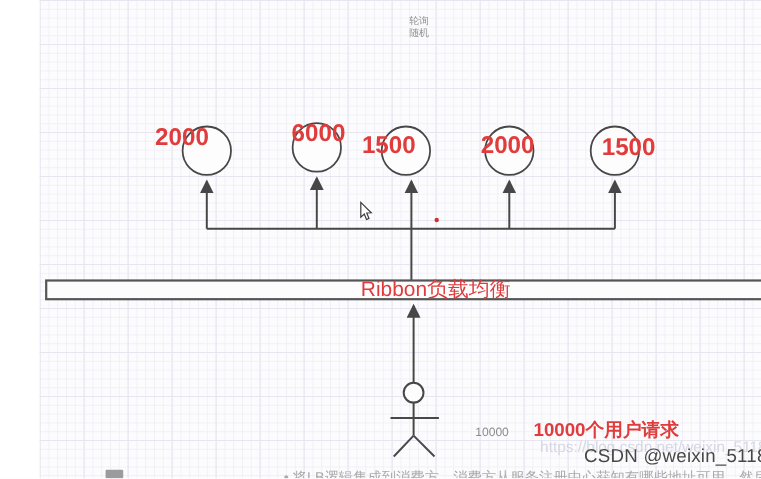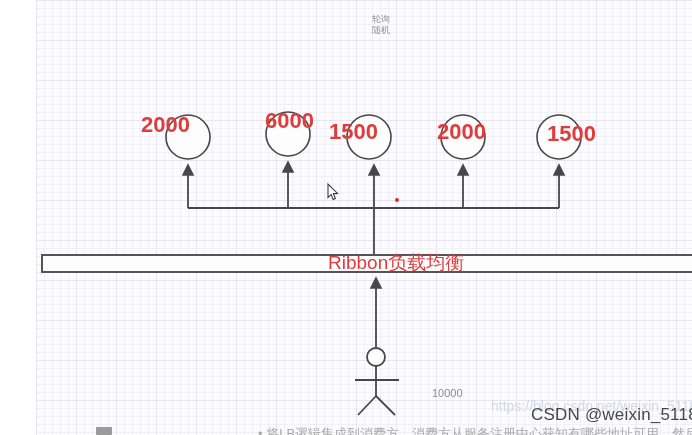--- a/index.html
+++ b/index.html
@@ -139,6 +139,7 @@
   <div class="abs red-dot"></div>
 
   <div class="abs count-gray">10000</div>
+  <div class="abs requests-red">10000个用户请求</div>
 
   <div class="abs wm-url">https://blog.csdn.net/weixin_51187662</div>
   <div class="abs csdn-credit">CSDN @weixin_51187662</div>

